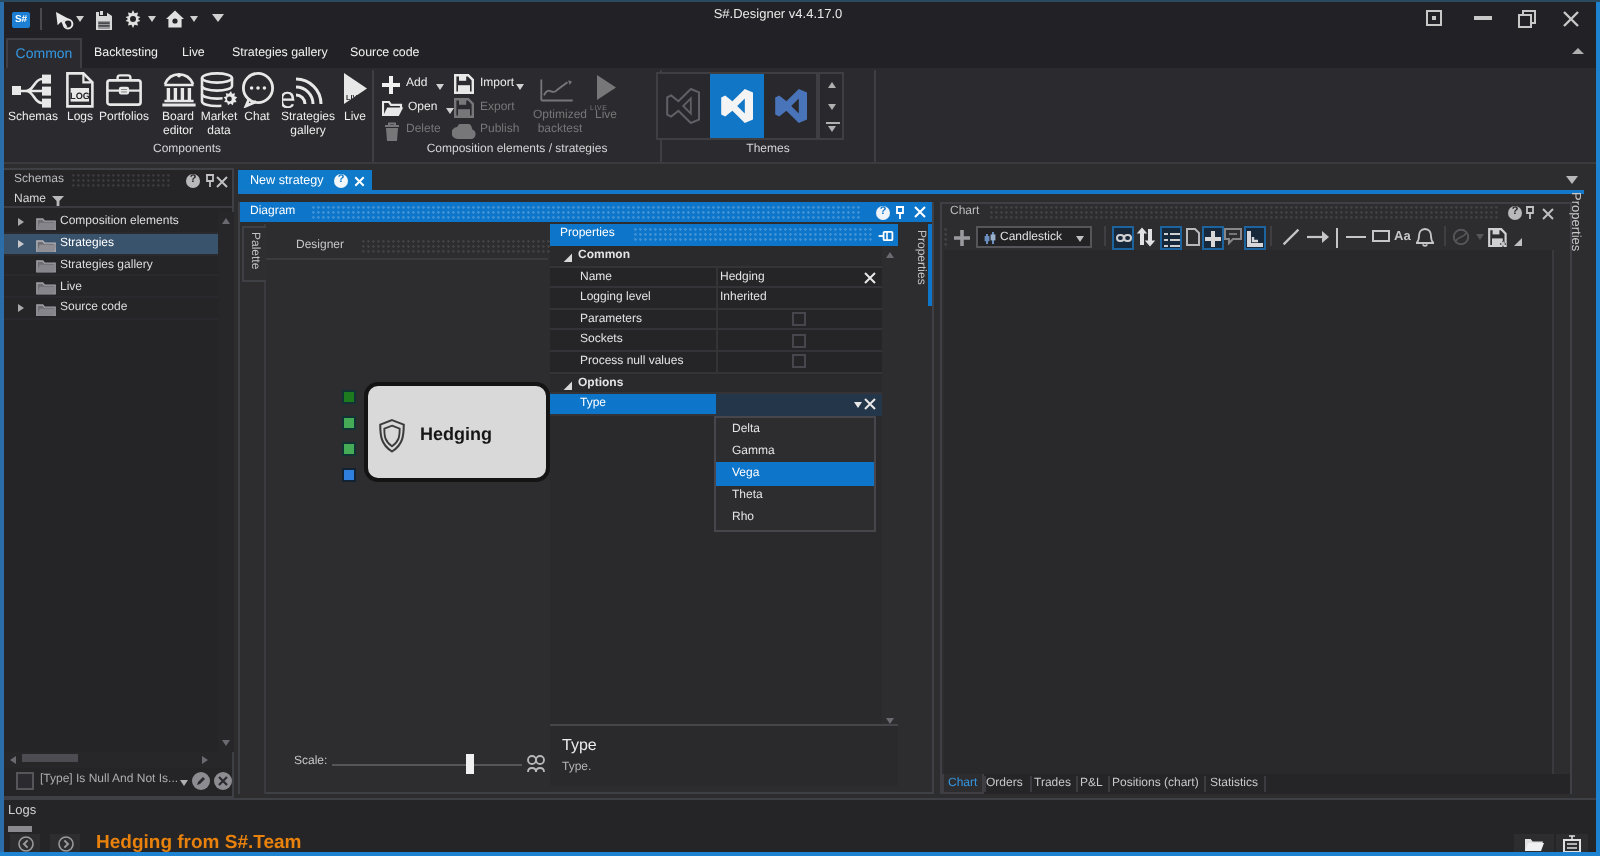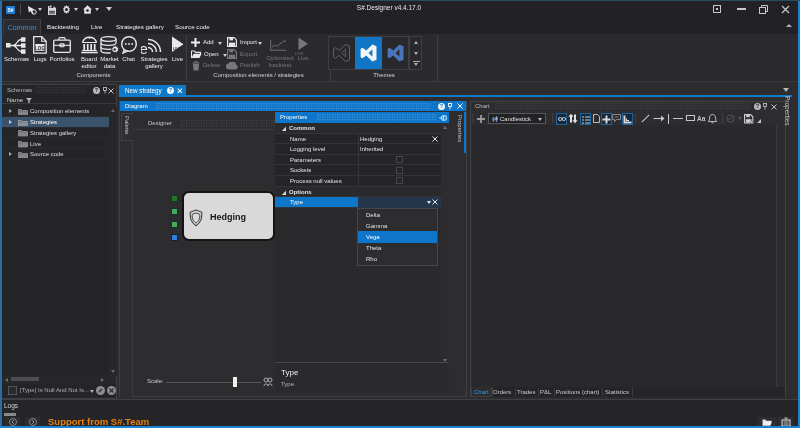--- a/index.html
+++ b/index.html
@@ -631,7 +631,7 @@
           <path d="M3.2 2.2 L5 4 L3.2 5.8" fill="none" stroke="#9a9a9e" stroke-width="1"></path>
         </svg>
   </div>
-  <span class="abs" style="left:48px;top:16px;color:#e8820c;font-size:9.5px;font-weight:bold;">Support from S#.Team</span>
+  <span class="abs" style="left:48px;top:16px;color:#e8820c;font-size:9.5px;font-weight:bold;">Hedging from S#.Team</span>
 
   <div class="abs" style="left:757px;top:17px;width:20px;height:10px;background:#2d2d30;">
     <svg style="position:absolute;left:5px;top:1px;" width="10" height="8" viewBox="0 0 10 8">

